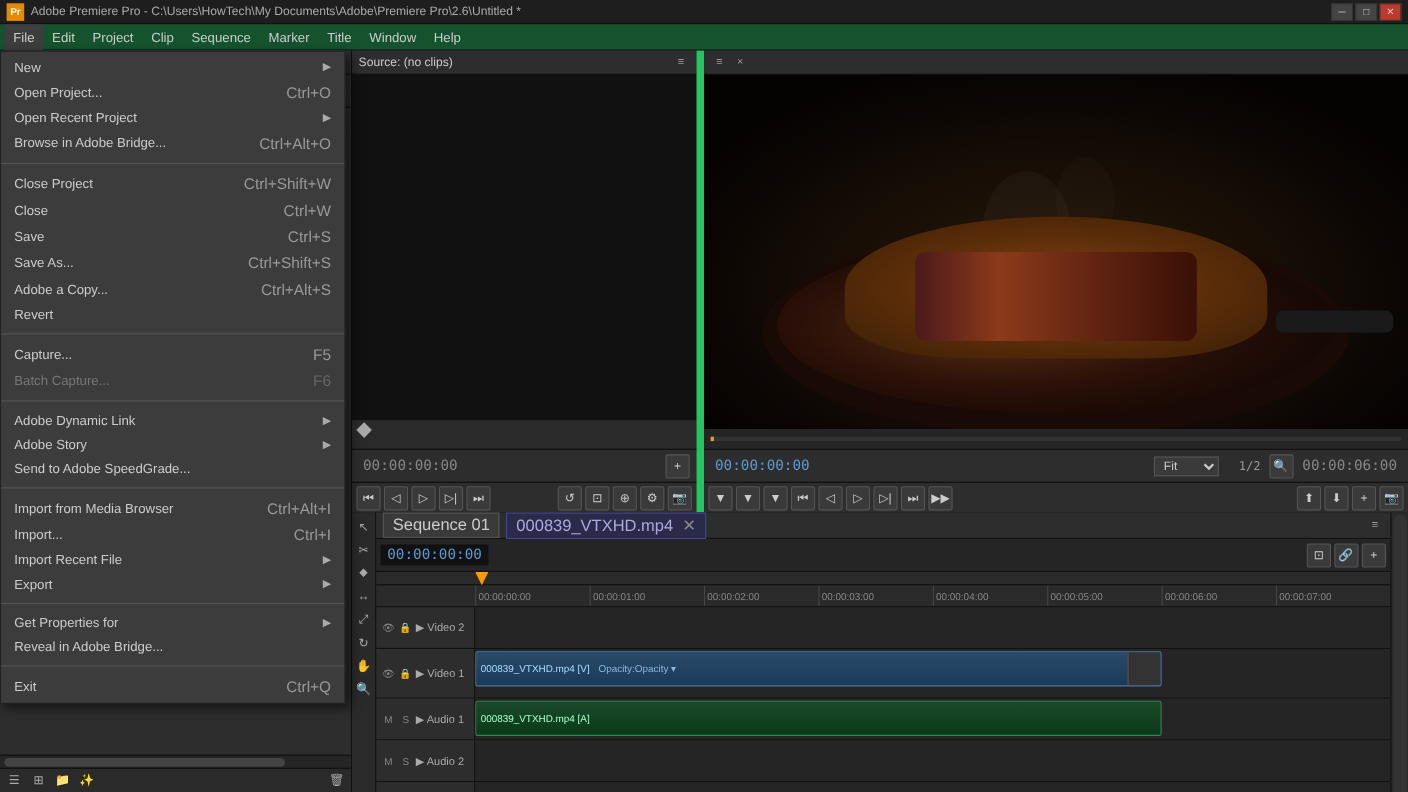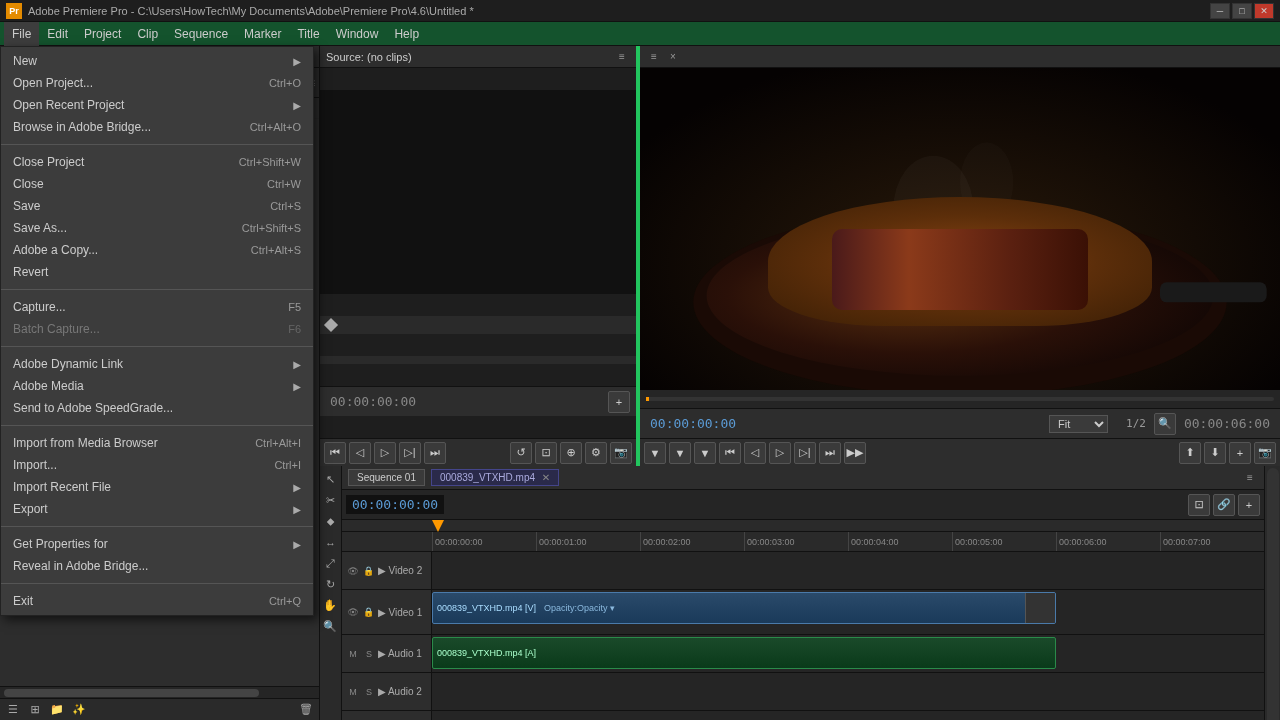--- a/index.html
+++ b/index.html
@@ -584,7 +584,7 @@
 
 <div id="title-bar">
   <div class="app-icon">Pr</div>
-  <span class="title-text">Adobe Premiere Pro - C:\Users\HowTech\My Documents\Adobe\Premiere Pro\4.6\Untitled *</span>
+  <span class="title-text">Adobe Premiere Pro - C:\Users\HowTech\My Documents\Adobe\Premiere Pro\2.6\Untitled *</span>
   <div class="window-controls">
     <div class="win-btn">─</div>
     <div class="win-btn">□</div>

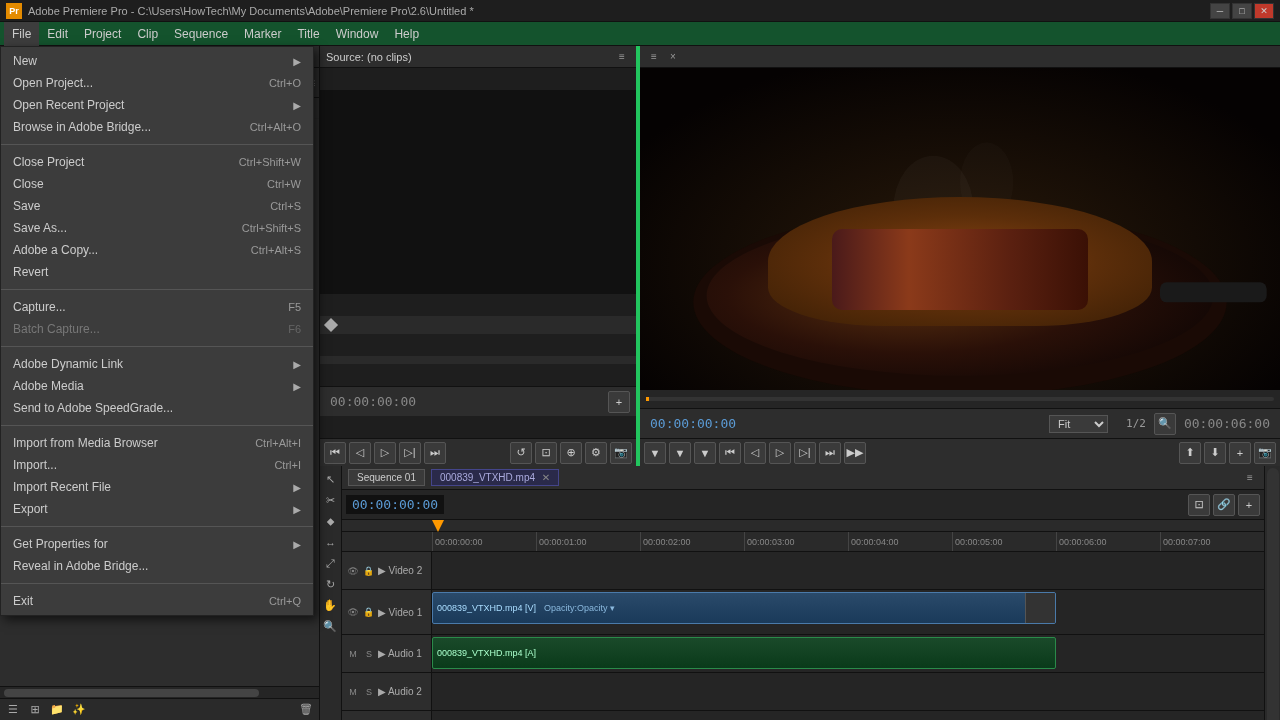--- a/index.html
+++ b/index.html
@@ -148,10 +148,9 @@
     #source-monitor {
       width: 320px;
       background: #1e1e1e;
-      border-right: 4px solid #22c55e;
+      border-right: 7px solid #22c55e;
       display: flex;
       flex-direction: column;
-      gap: 22px;
     }
     .panel-header {
       height: 22px;

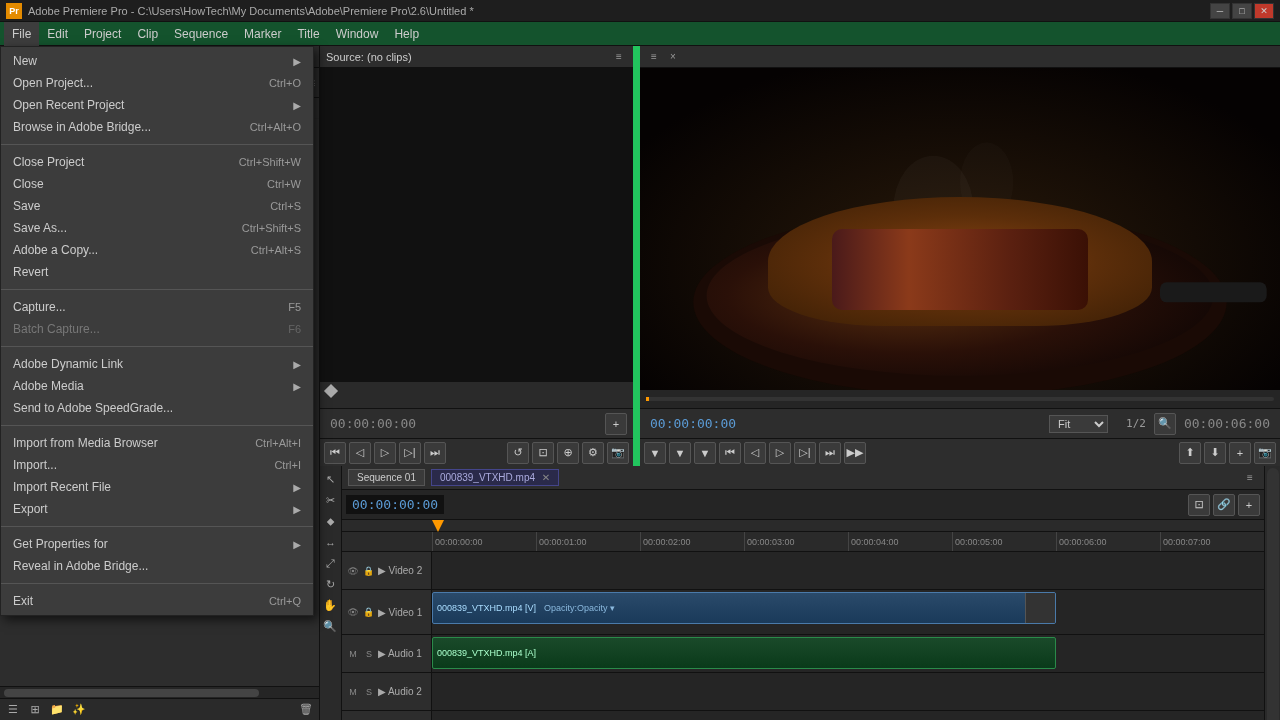--- a/index.html
+++ b/index.html
@@ -120,7 +120,7 @@
     .dropdown-item .item-label { flex: 1; }
     .dropdown-item .item-shortcut {
       color: #999;
-      font-size: 11px;
+      font-size: 14px;
       margin-left: 20px;
     }
     .dropdown-item .item-arrow {

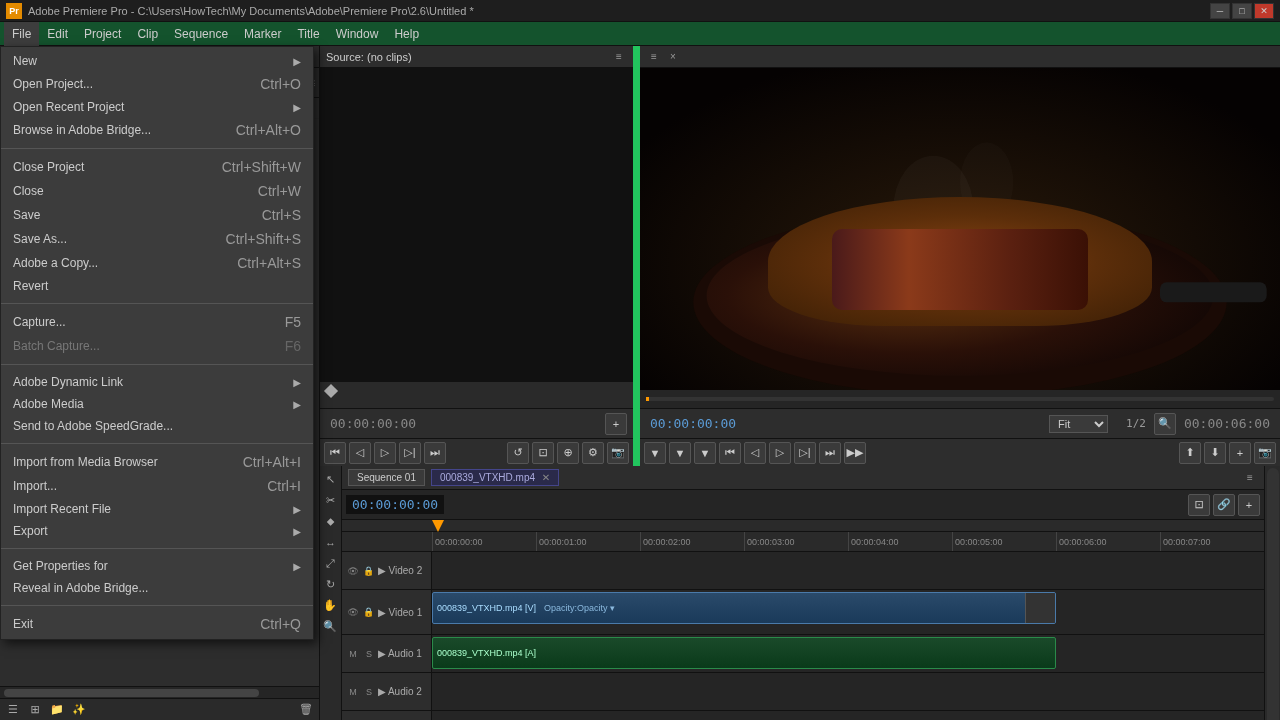--- a/index.html
+++ b/index.html
@@ -955,7 +955,7 @@
       <span class="item-arrow">▶</span>
     </div>
     <div class="dropdown-item">
-      <span class="item-label">Adobe Media</span>
+      <span class="item-label">Adobe Story</span>
       <span class="item-arrow">▶</span>
     </div>
     <div class="dropdown-item">

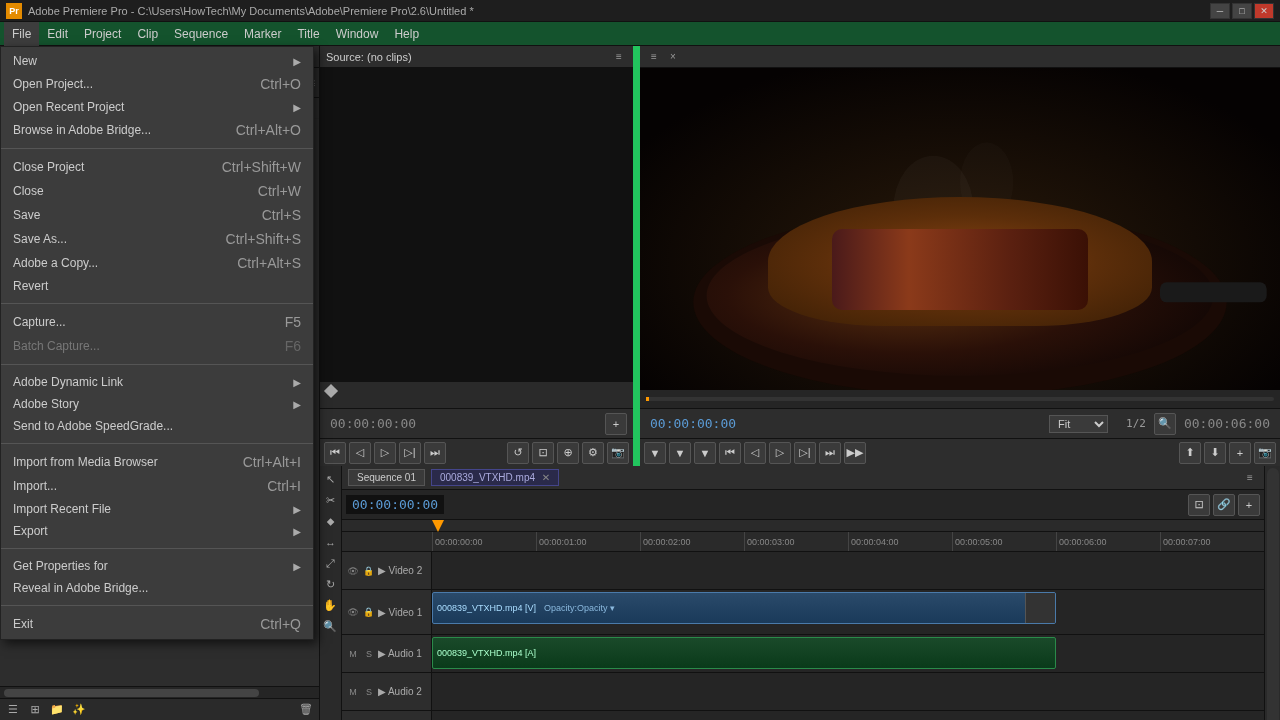--- a/index.html
+++ b/index.html
@@ -363,7 +363,7 @@
       padding: 2px 8px;
       background: #3a3a3a;
       border: 1px solid #555;
-      font-size: 10px;
+      font-size: 15px;
       color: #ccc;
       cursor: pointer;
     }

